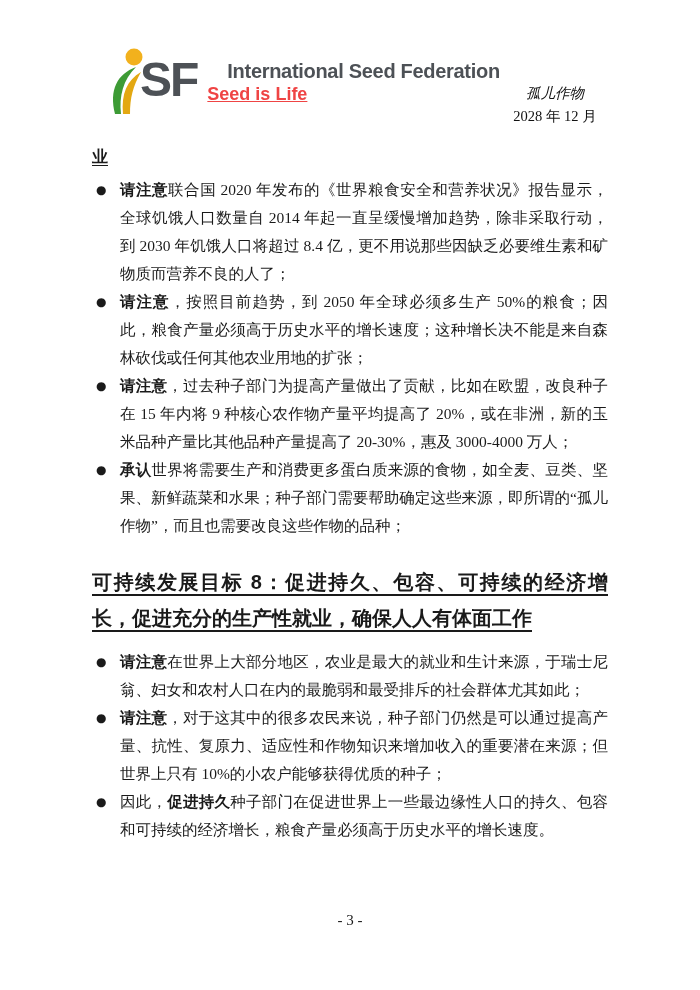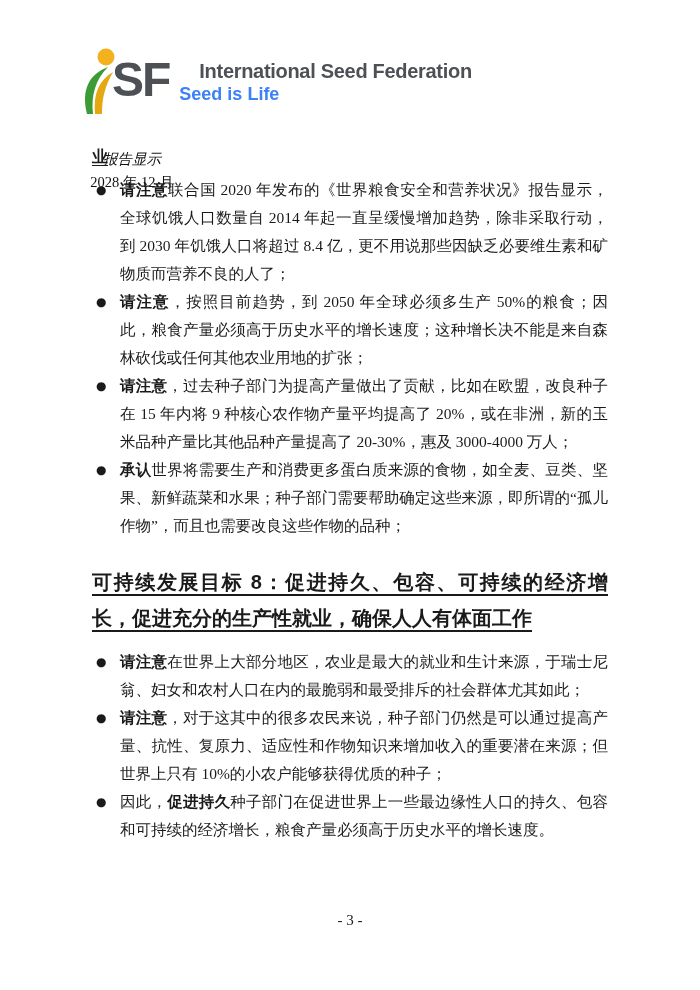--- a/index.html
+++ b/index.html
@@ -15,8 +15,8 @@
 
   
   .header {
-    position: absolute; top: 48px; left: 77px; right: 90px;
-    display: flex; justify-content: flex-end; align-items: flex-start; flex-direction: column;
+    position: absolute; top: 48px; left: 105px; right: 90px;
+    display: flex; justify-content: space-between; align-items: flex-start;
   }
   .logo { display: flex; align-items: flex-start; }
   .logo-mark { width: 42px; height: 66px; flex: 0 0 auto; }

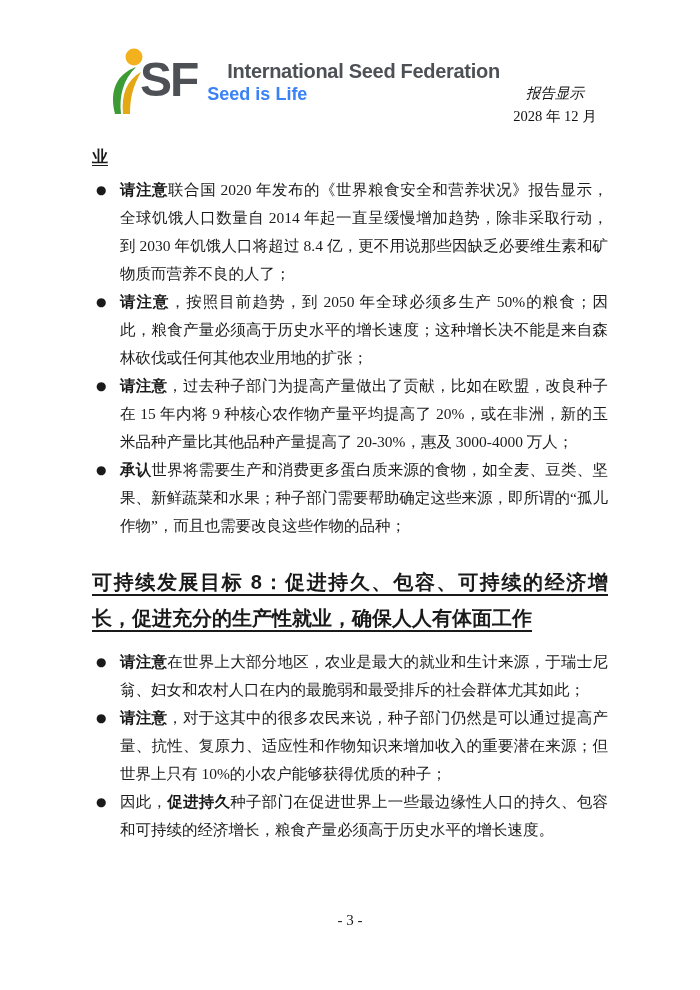--- a/index.html
+++ b/index.html
@@ -34,8 +34,8 @@
     letter-spacing: -0.3px; line-height: 22px; white-space: nowrap; margin-left: 20px;
   }
   .logo-tagline {
-    font-size: 18px; font-weight: 700; color: #3b82f6;
-    line-height: 22px; margin-top: 1px;
+    font-size: 18px; font-weight: 700; color: #ef4444;
+    line-height: 22px; margin-top: 1px; text-decoration: underline;
   }
   .dateline {
     margin-top: 34px; text-align: center;

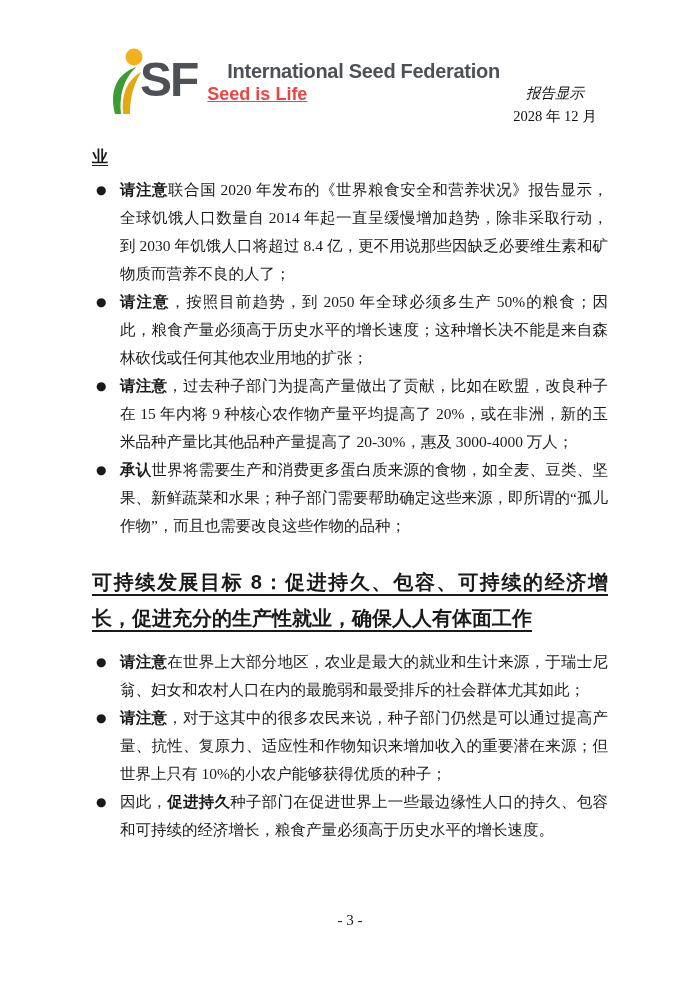--- a/index.html
+++ b/index.html
@@ -102,7 +102,7 @@
       </div>
     </div>
     <div class="dateline">
-      <div class="dateline-place">报告显示</div>
+      <div class="dateline-place">孤儿作物</div>
       <div class="dateline-date">2028 年 12 月</div>
     </div>
   </div>

